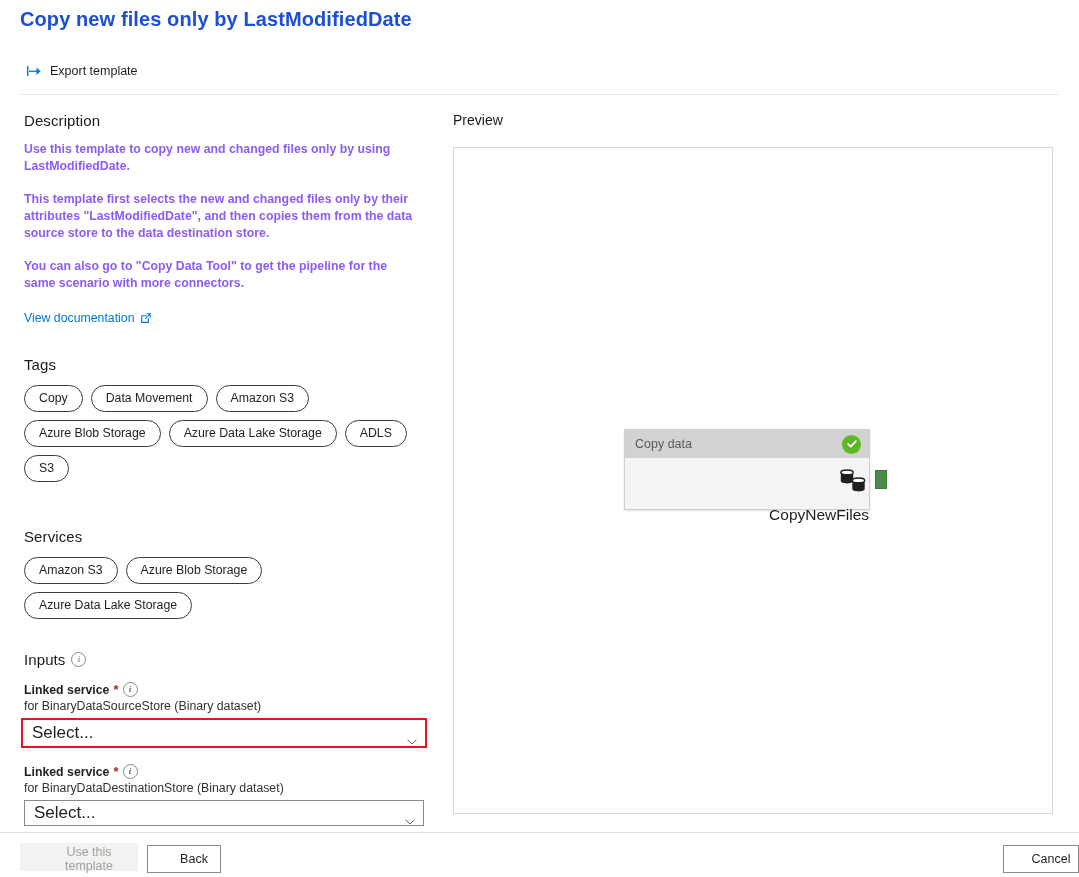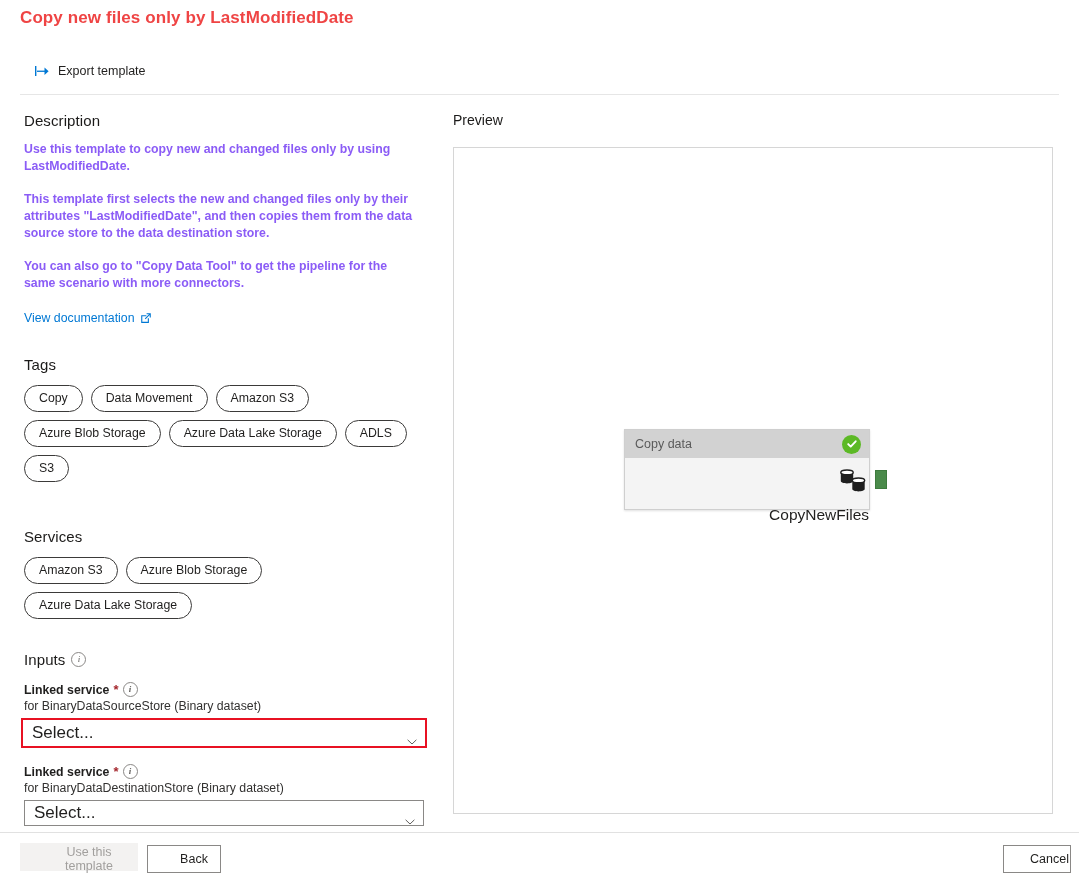--- a/index.html
+++ b/index.html
@@ -19,9 +19,9 @@
     position: absolute;
     left: 20px;
     top: 8px;
-    font-size: 17px;
+    font-size: 20px;
     font-weight: bold;
-    color: #ef4444;
+    color: #1d4ed8;
     letter-spacing: 0.1px;
   }
   

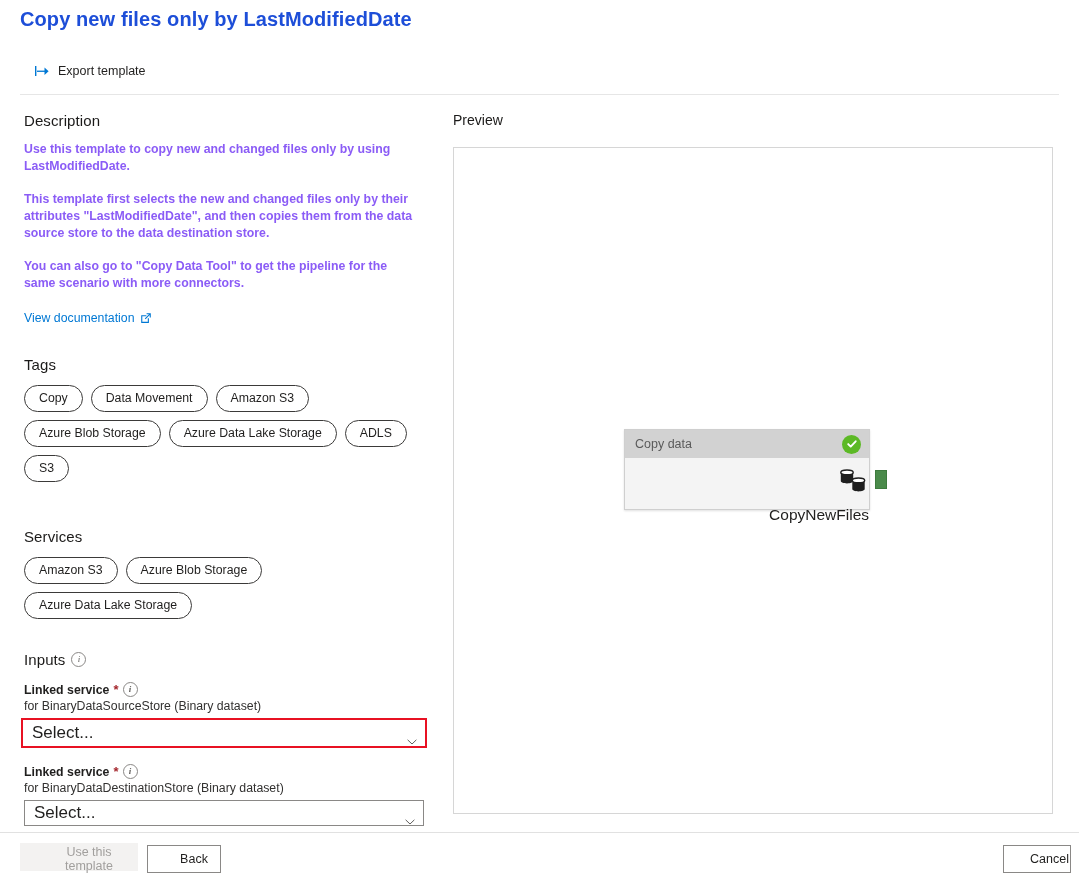--- a/index.html
+++ b/index.html
@@ -27,7 +27,7 @@
   
   .command-bar {
     position: absolute;
-    left: 8px;
+    left: 0;
     top: 56px;
     width: 858px;
     height: 38px;

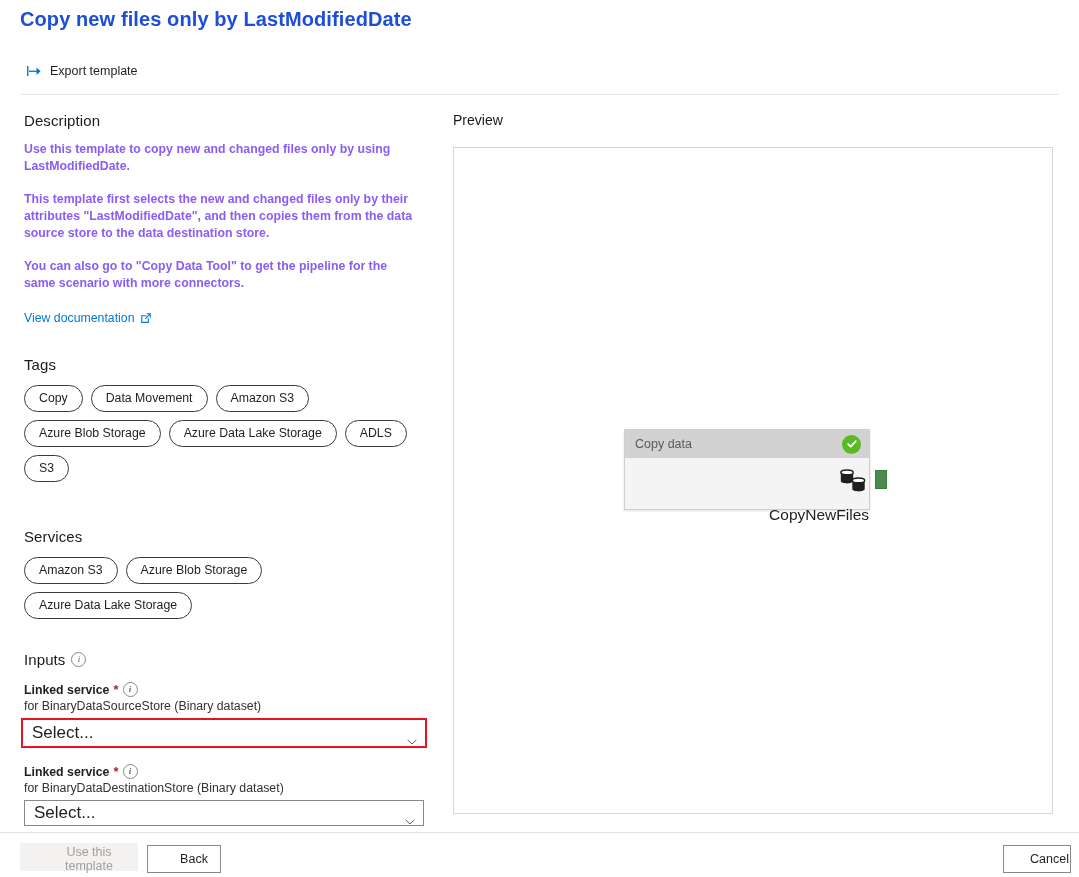--- a/index.html
+++ b/index.html
@@ -281,7 +281,7 @@
     color: #201f1e;
   }
   .btn-back { left: 147px; top: 845px; width: 74px; }
-  .btn-cancel { left: 1003px; top: 845px; width: 68px; }
+  .btn-cancel { left: 1003px; top: 845px; width: 76px; }
 </style>
 </head>
 <body>

